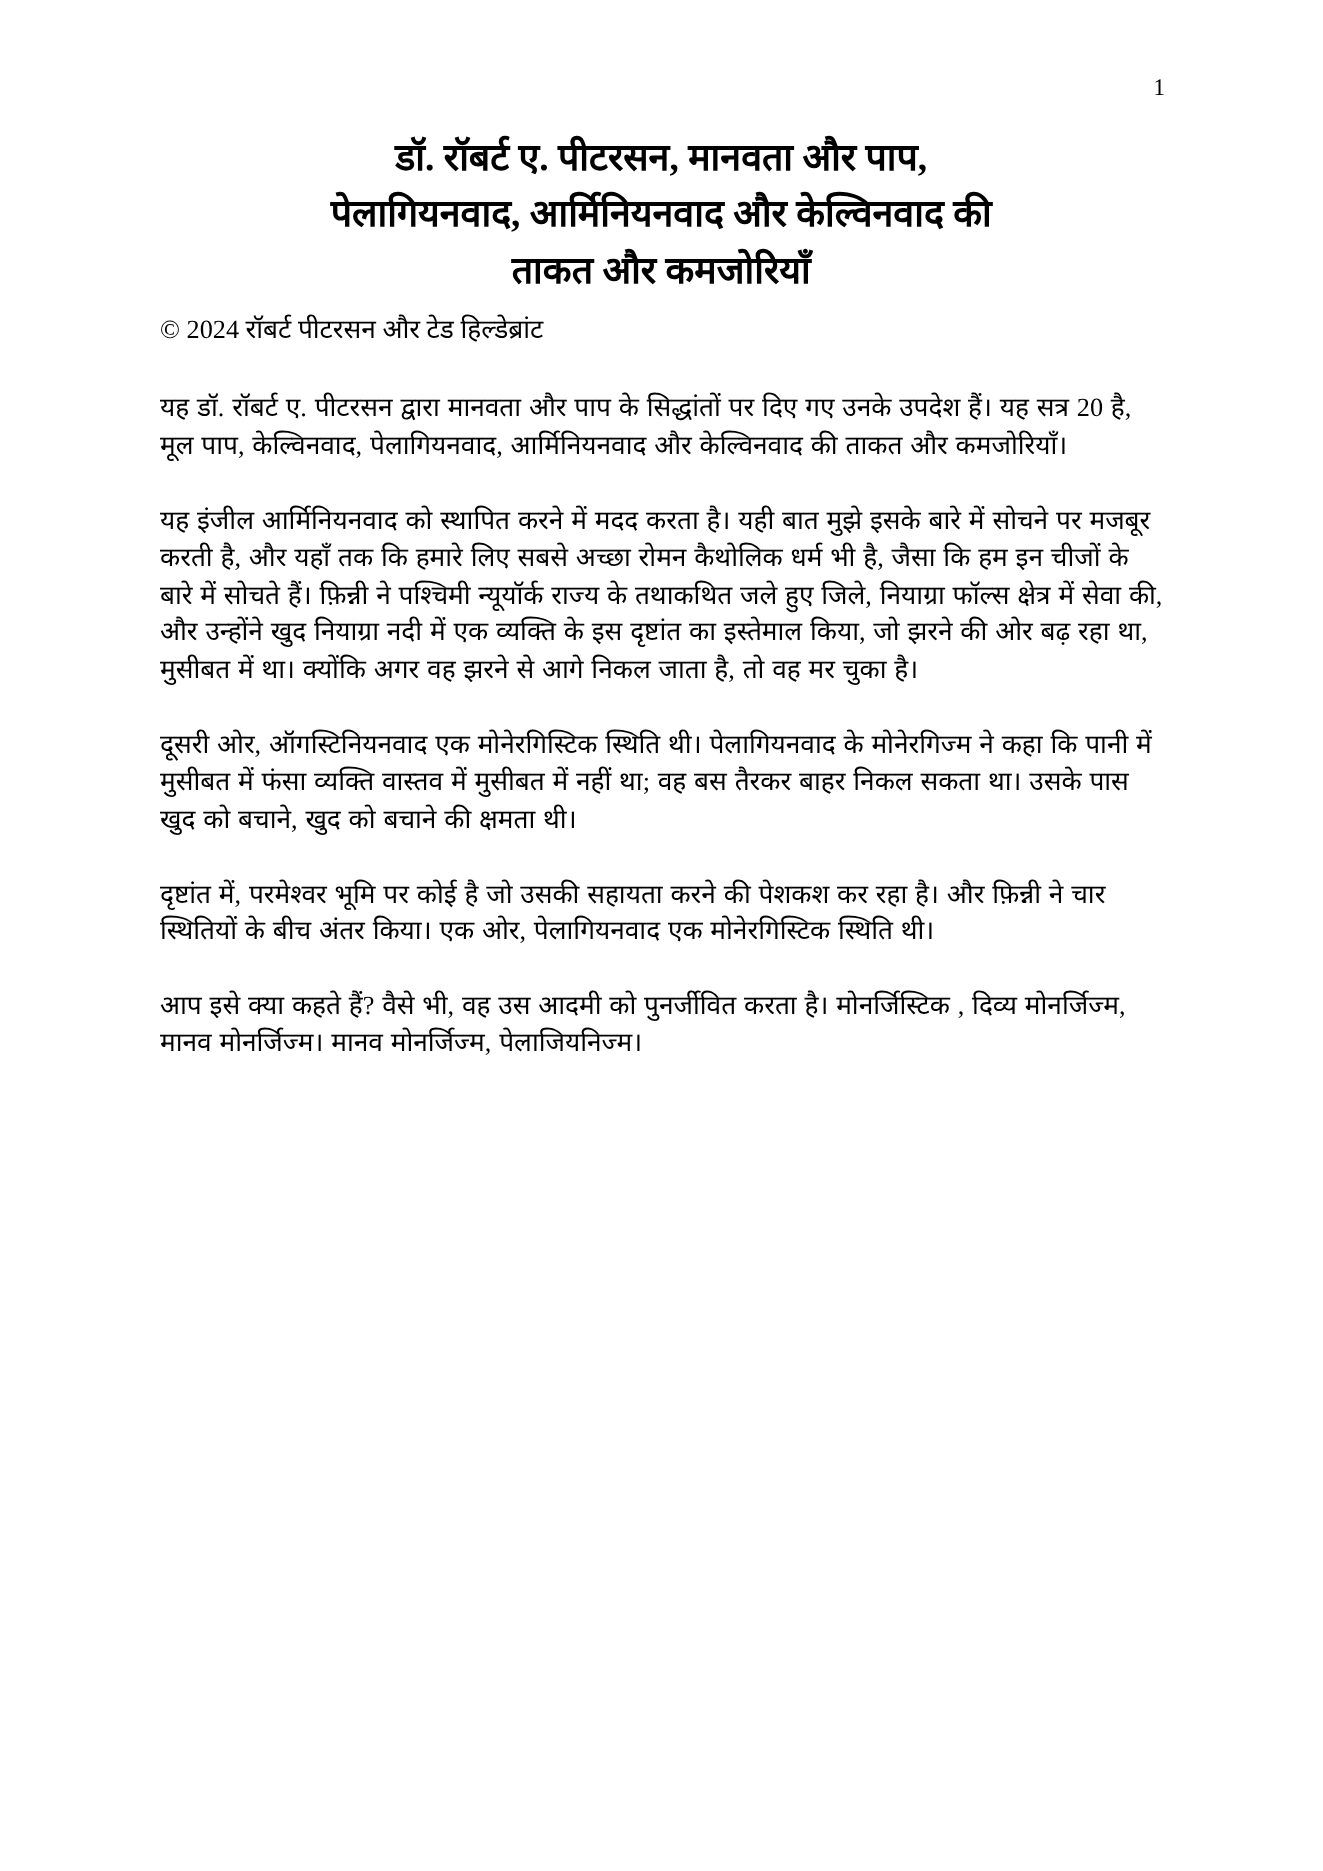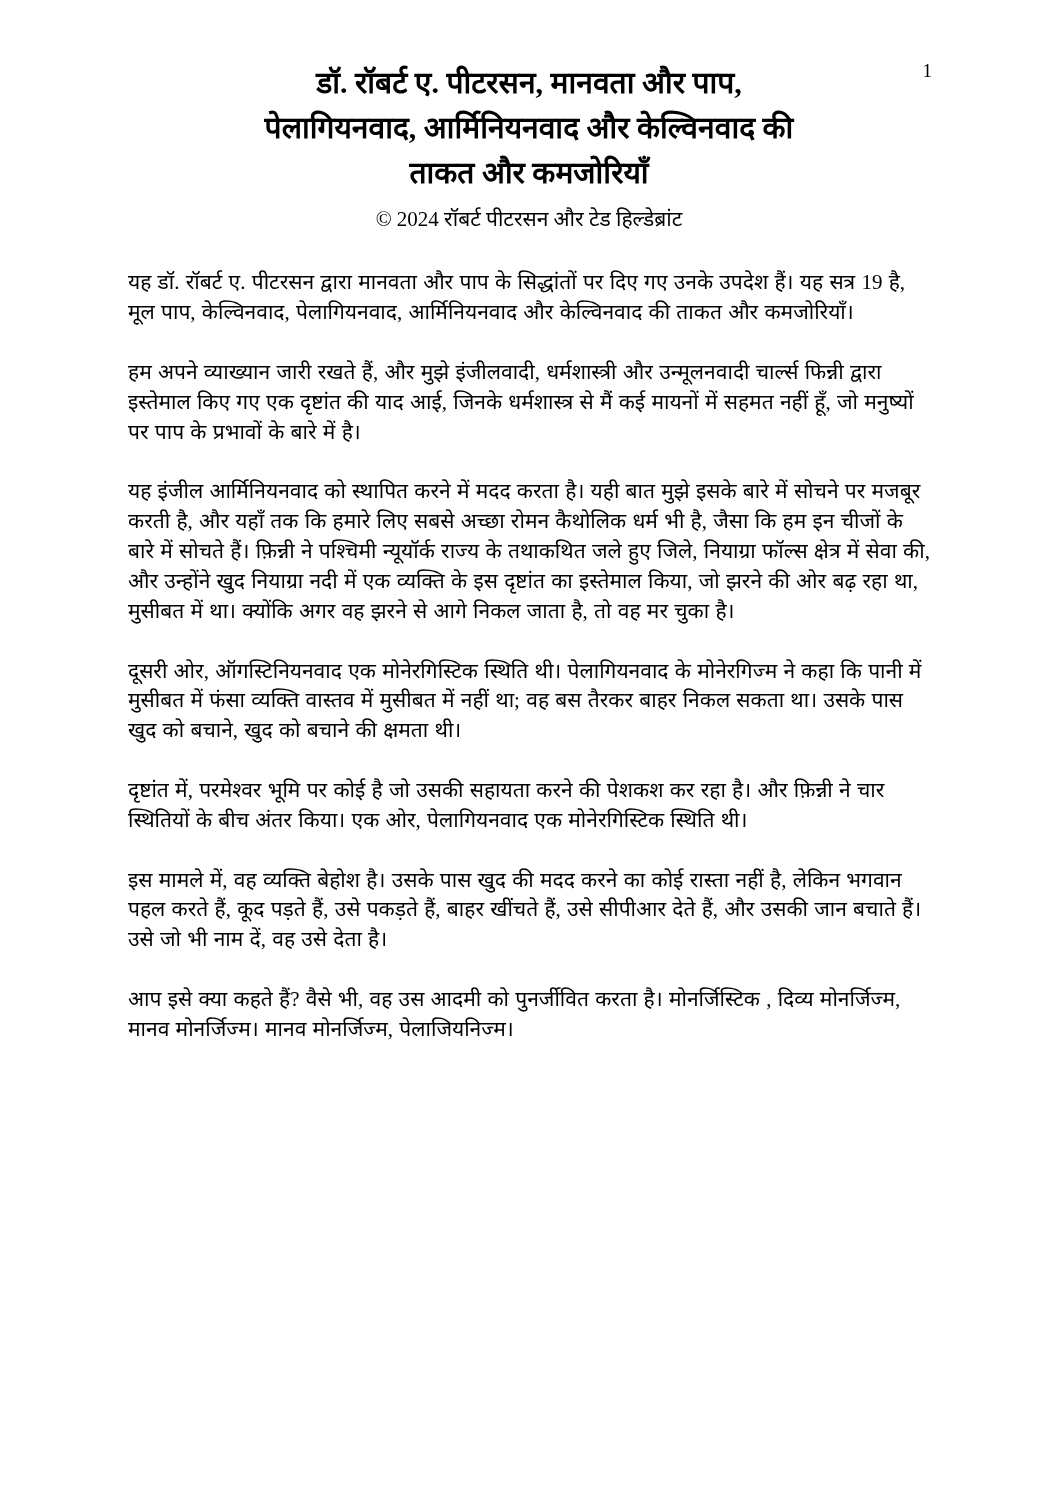--- a/index.html
+++ b/index.html
@@ -22,7 +22,7 @@
     color: #000000;
   }
   .content {
-    padding: 60px 128px 0 128px;
+    padding: 104px 128px 0 128px;
   }
   .title {
     text-align: center;

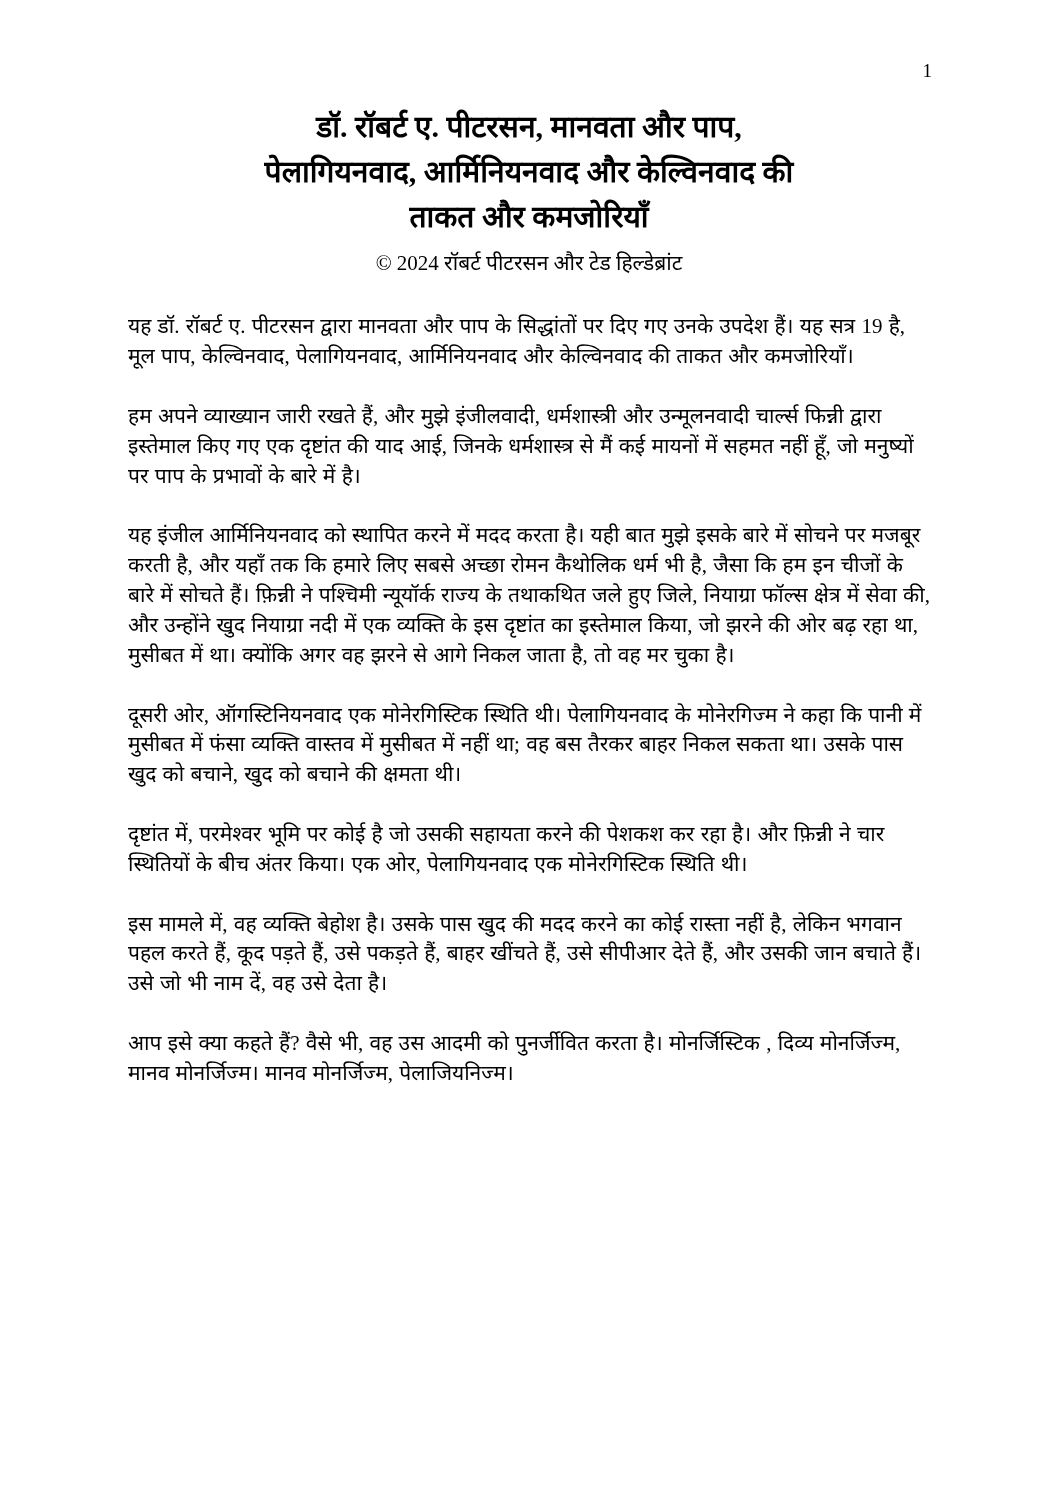--- a/index.html
+++ b/index.html
@@ -33,7 +33,7 @@
   }
   .title-line { display: block; }
   .copyright {
-    text-align: center;
+    text-align: left;
     font-size: 21px;
     margin-top: 10px;
     line-height: 1.4;

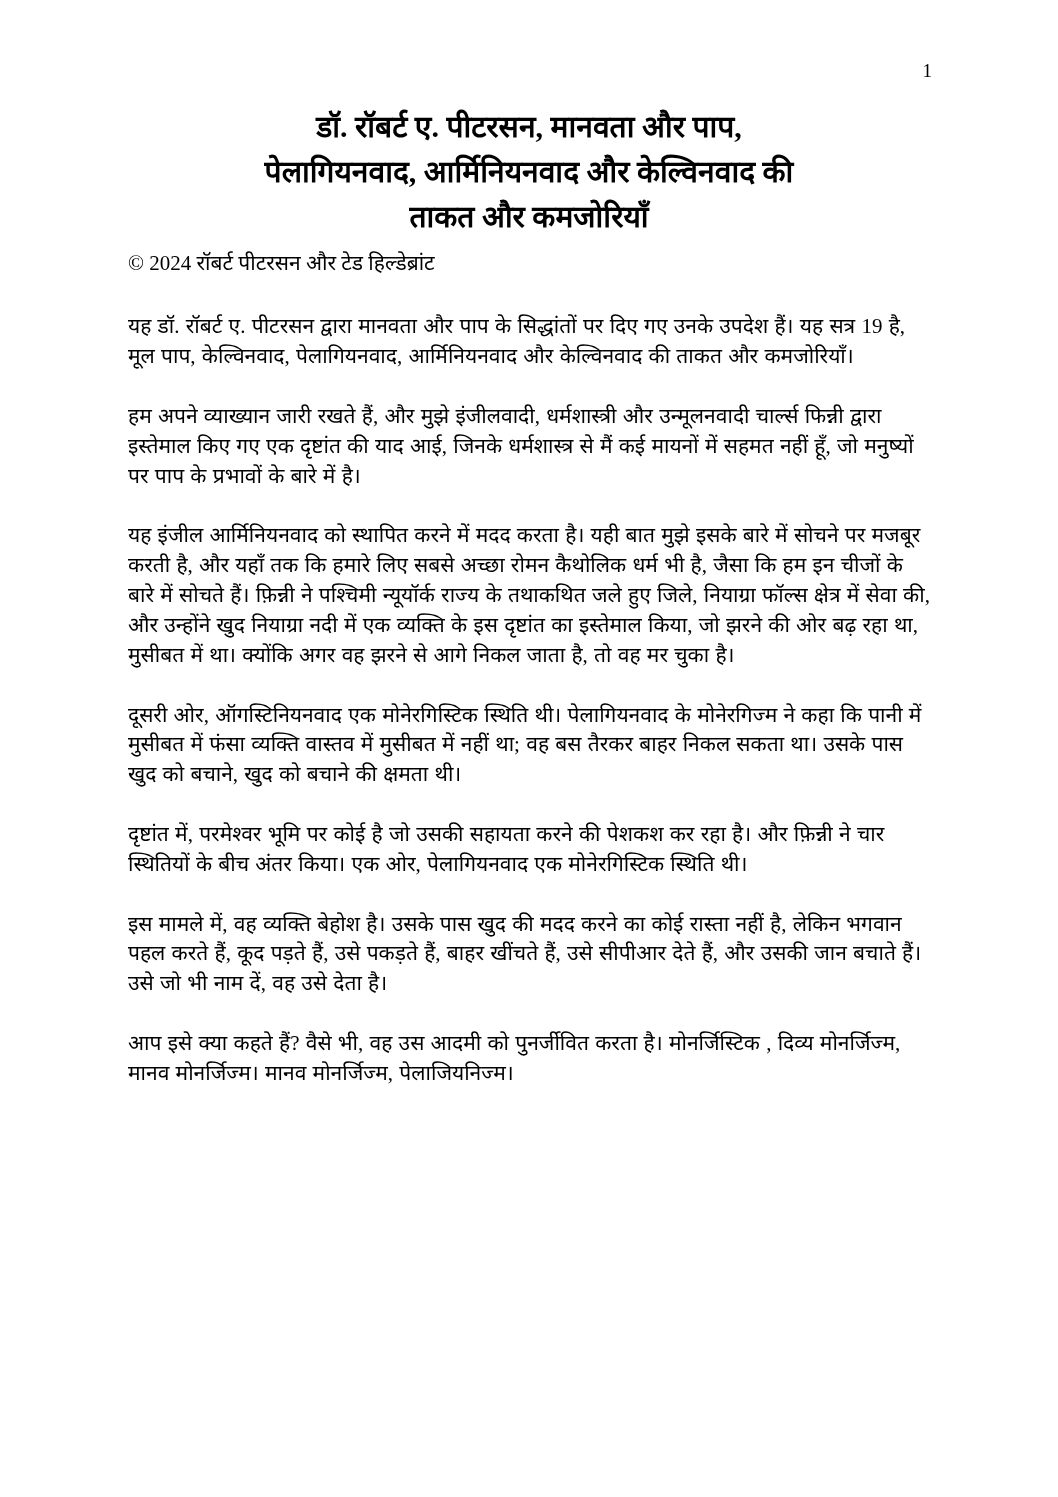--- a/index.html
+++ b/index.html
@@ -68,7 +68,7 @@
     <div class="copyright">© 2024 रॉबर्ट पीटरसन और टेड हिल्डेब्रांट</div>
 
     <div class="body-text">
-      <p class="para">यह डॉ. रॉबर्ट ए. पीटरसन द्वारा मानवता और पाप के सिद्धांतों पर दिए गए उनके उपदेश हैं। यह सत्र 19 है, मूल पाप, केल्विनवाद, पेलागियनवाद, आर्मिनियनवाद और केल्विनवाद की ताकत और कमजोरियाँ।</p>
+      <p class="para">यह डॉ. रॉबर्ट ए. पीटरसन द्वारा मानवता और पाप के सिद्धांतों पर दिए गए उनके उपदेश हैं। यह सत्र 20 है, मूल पाप, केल्विनवाद, पेलागियनवाद, आर्मिनियनवाद और केल्विनवाद की ताकत और कमजोरियाँ।</p>
       <p class="para">हम अपने व्याख्यान जारी रखते हैं, और मुझे इंजीलवादी, धर्मशास्त्री और उन्मूलनवादी चार्ल्स फिन्नी द्वारा इस्तेमाल किए गए एक दृष्टांत की याद आई, जिनके धर्मशास्त्र से मैं कई मायनों में सहमत नहीं हूँ, जो मनुष्यों पर पाप के प्रभावों के बारे में है।</p>
       <p class="para">यह इंजील आर्मिनियनवाद को स्थापित करने में मदद करता है। यही बात मुझे इसके बारे में सोचने पर मजबूर करती है, और यहाँ तक कि हमारे लिए सबसे अच्छा रोमन कैथोलिक धर्म भी है, जैसा कि हम इन चीजों के बारे में सोचते हैं। फ़िन्नी ने पश्चिमी न्यूयॉर्क राज्य के तथाकथित जले हुए जिले, नियाग्रा फॉल्स क्षेत्र में सेवा की, और उन्होंने खुद नियाग्रा नदी में एक व्यक्ति के इस दृष्टांत का इस्तेमाल किया, जो झरने की ओर बढ़ रहा था, मुसीबत में था। क्योंकि अगर वह झरने से आगे निकल जाता है, तो वह मर चुका है।</p>
       <p class="para">दूसरी ओर, ऑगस्टिनियनवाद एक मोनेरगिस्टिक स्थिति थी। पेलागियनवाद के मोनेरगिज्म ने कहा कि पानी में मुसीबत में फंसा व्यक्ति वास्तव में मुसीबत में नहीं था; वह बस तैरकर बाहर निकल सकता था। उसके पास खुद को बचाने, खुद को बचाने की क्षमता थी।</p>

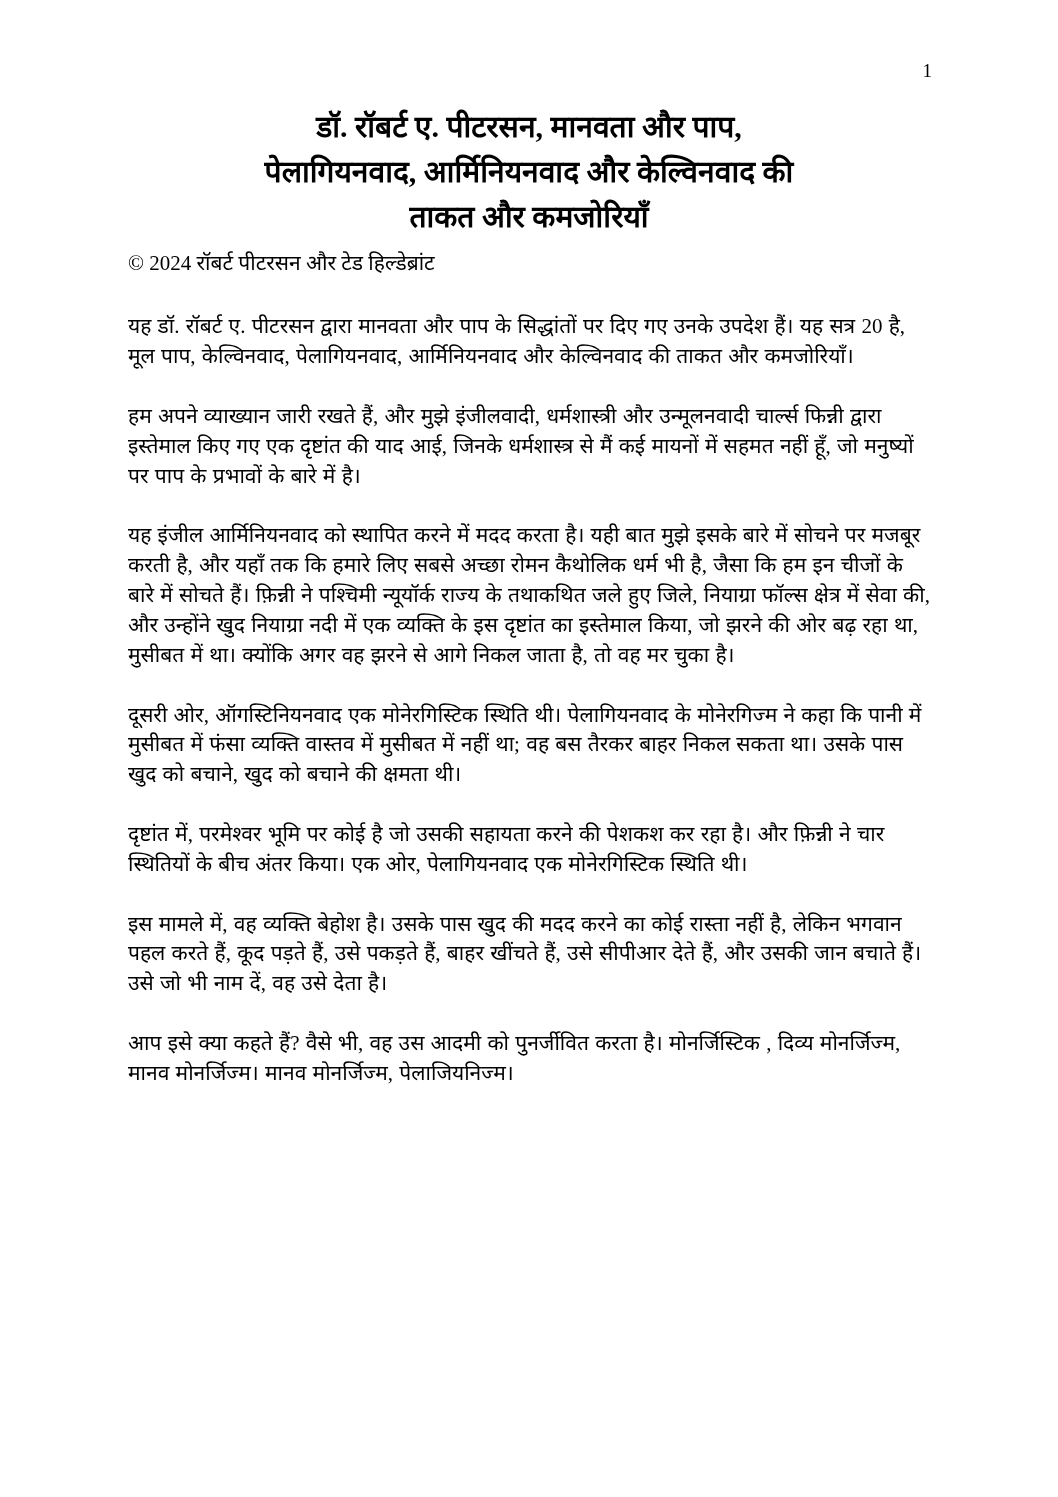--- a/index.html
+++ b/index.html
@@ -69,7 +69,6 @@
 
     <div class="body-text">
       <p class="para">यह डॉ. रॉबर्ट ए. पीटरसन द्वारा मानवता और पाप के सिद्धांतों पर दिए गए उनके उपदेश हैं। यह सत्र 20 है, मूल पाप, केल्विनवाद, पेलागियनवाद, आर्मिनियनवाद और केल्विनवाद की ताकत और कमजोरियाँ।</p>
-      <p class="para">हम अपने व्याख्यान जारी रखते हैं, और मुझे इंजीलवादी, धर्मशास्त्री और उन्मूलनवादी चार्ल्स फिन्नी द्वारा इस्तेमाल किए गए एक दृष्टांत की याद आई, जिनके धर्मशास्त्र से मैं कई मायनों में सहमत नहीं हूँ, जो मनुष्यों पर पाप के प्रभावों के बारे में है।</p>
       <p class="para">यह इंजील आर्मिनियनवाद को स्थापित करने में मदद करता है। यही बात मुझे इसके बारे में सोचने पर मजबूर करती है, और यहाँ तक कि हमारे लिए सबसे अच्छा रोमन कैथोलिक धर्म भी है, जैसा कि हम इन चीजों के बारे में सोचते हैं। फ़िन्नी ने पश्चिमी न्यूयॉर्क राज्य के तथाकथित जले हुए जिले, नियाग्रा फॉल्स क्षेत्र में सेवा की, और उन्होंने खुद नियाग्रा नदी में एक व्यक्ति के इस दृष्टांत का इस्तेमाल किया, जो झरने की ओर बढ़ रहा था, मुसीबत में था। क्योंकि अगर वह झरने से आगे निकल जाता है, तो वह मर चुका है।</p>
       <p class="para">दूसरी ओर, ऑगस्टिनियनवाद एक मोनेरगिस्टिक स्थिति थी। पेलागियनवाद के मोनेरगिज्म ने कहा कि पानी में मुसीबत में फंसा व्यक्ति वास्तव में मुसीबत में नहीं था; वह बस तैरकर बाहर निकल सकता था। उसके पास खुद को बचाने, खुद को बचाने की क्षमता थी।</p>
       <p class="para">दृष्टांत में, परमेश्वर भूमि पर कोई है जो उसकी सहायता करने की पेशकश कर रहा है। और फ़िन्नी ने चार स्थितियों के बीच अंतर किया। एक ओर, पेलागियनवाद एक मोनेरगिस्टिक स्थिति थी।</p>

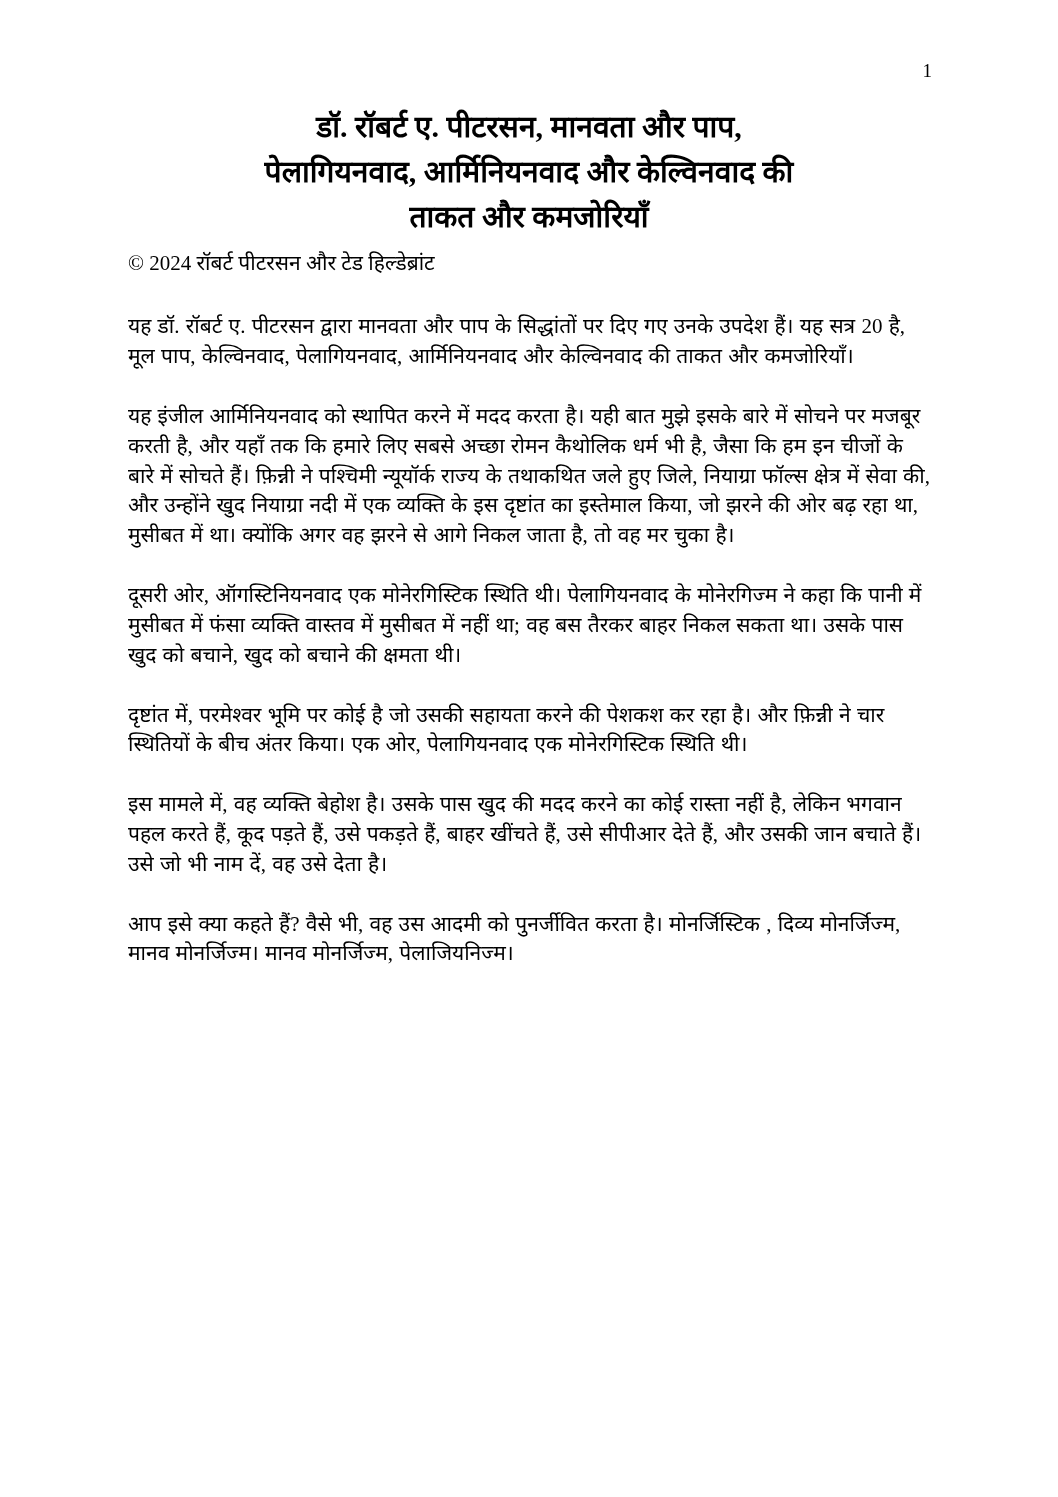--- a/index.html
+++ b/index.html
@@ -72,7 +72,6 @@
       <p class="para">यह इंजील आर्मिनियनवाद को स्थापित करने में मदद करता है। यही बात मुझे इसके बारे में सोचने पर मजबूर करती है, और यहाँ तक कि हमारे लिए सबसे अच्छा रोमन कैथोलिक धर्म भी है, जैसा कि हम इन चीजों के बारे में सोचते हैं। फ़िन्नी ने पश्चिमी न्यूयॉर्क राज्य के तथाकथित जले हुए जिले, नियाग्रा फॉल्स क्षेत्र में सेवा की, और उन्होंने खुद नियाग्रा नदी में एक व्यक्ति के इस दृष्टांत का इस्तेमाल किया, जो झरने की ओर बढ़ रहा था, मुसीबत में था। क्योंकि अगर वह झरने से आगे निकल जाता है, तो वह मर चुका है।</p>
       <p class="para">दूसरी ओर, ऑगस्टिनियनवाद एक मोनेरगिस्टिक स्थिति थी। पेलागियनवाद के मोनेरगिज्म ने कहा कि पानी में मुसीबत में फंसा व्यक्ति वास्तव में मुसीबत में नहीं था; वह बस तैरकर बाहर निकल सकता था। उसके पास खुद को बचाने, खुद को बचाने की क्षमता थी।</p>
       <p class="para">दृष्टांत में, परमेश्वर भूमि पर कोई है जो उसकी सहायता करने की पेशकश कर रहा है। और फ़िन्नी ने चार स्थितियों के बीच अंतर किया। एक ओर, पेलागियनवाद एक मोनेरगिस्टिक स्थिति थी।</p>
-      <p class="para">इस मामले में, वह व्यक्ति बेहोश है। उसके पास खुद की मदद करने का कोई रास्ता नहीं है, लेकिन भगवान पहल करते हैं, कूद पड़ते हैं, उसे पकड़ते हैं, बाहर खींचते हैं, उसे सीपीआर देते हैं, और उसकी जान बचाते हैं। उसे जो भी नाम दें, वह उसे देता है।</p>
       <p class="para">आप इसे क्या कहते हैं? वैसे भी, वह उस आदमी को पुनर्जीवित करता है। मोनर्जिस्टिक , दिव्य मोनर्जिज्म, मानव मोनर्जिज्म। मानव मोनर्जिज्म, पेलाजियनिज्म।</p>
     </div>
 

